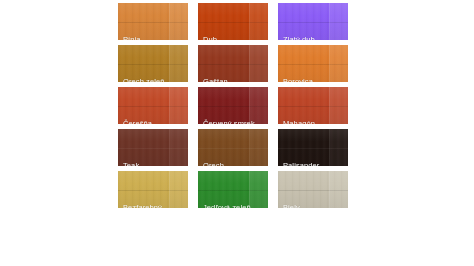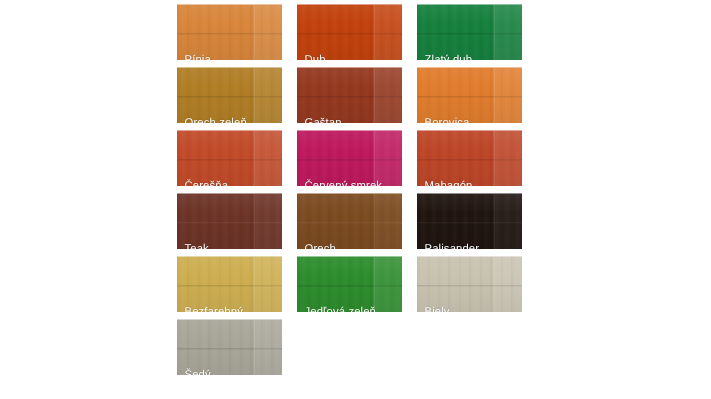--- a/index.html
+++ b/index.html
@@ -138,7 +138,7 @@
         <div class="shade"></div>
         <span class="swatch-label">Dub</span>
       </div>
-      <div class="swatch light-text" style="background: #15803d;">
+      <div class="swatch light-text" style="background: #8b5cf6;">
         <div class="grain-tex"></div>
         <div class="grain-mid"></div>
         <div class="grain-right"></div>

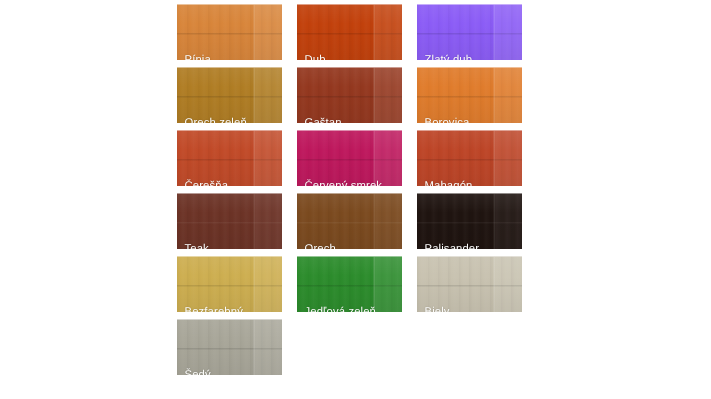--- a/index.html
+++ b/index.html
@@ -173,7 +173,7 @@
         <div class="shade"></div>
         <span class="swatch-label">Čerešňa</span>
       </div>
-      <div class="swatch light-text" style="background: #be185d; padding-left: 36px;">
+      <div class="swatch light-text" style="background: #7f1d1d; padding-left: 36px;">
         <div class="grain-tex"></div>
         <div class="grain-mid"></div>
         <div class="grain-right"></div>

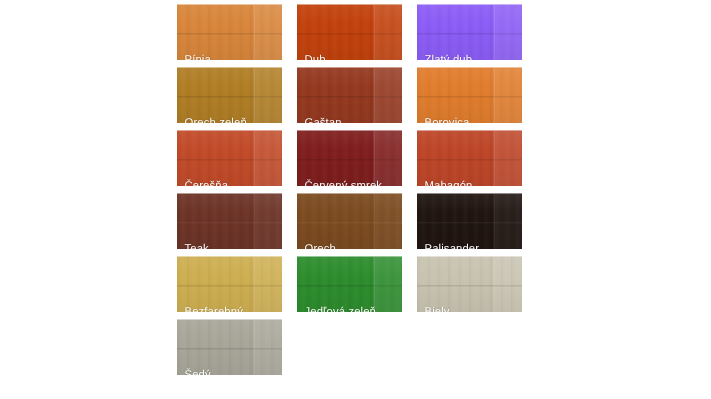--- a/index.html
+++ b/index.html
@@ -229,13 +229,6 @@
         <div class="shade"></div>
         <span class="swatch-label">Biely</span>
       </div>
-      <div class="swatch light-text" style="background: rgb(168, 166, 153);">
-        <div class="grain-tex"></div>
-        <div class="grain-mid"></div>
-        <div class="grain-right"></div>
-        <div class="shade"></div>
-        <span class="swatch-label">Šedý</span>
-      </div>
     </div>
 </div>
 

